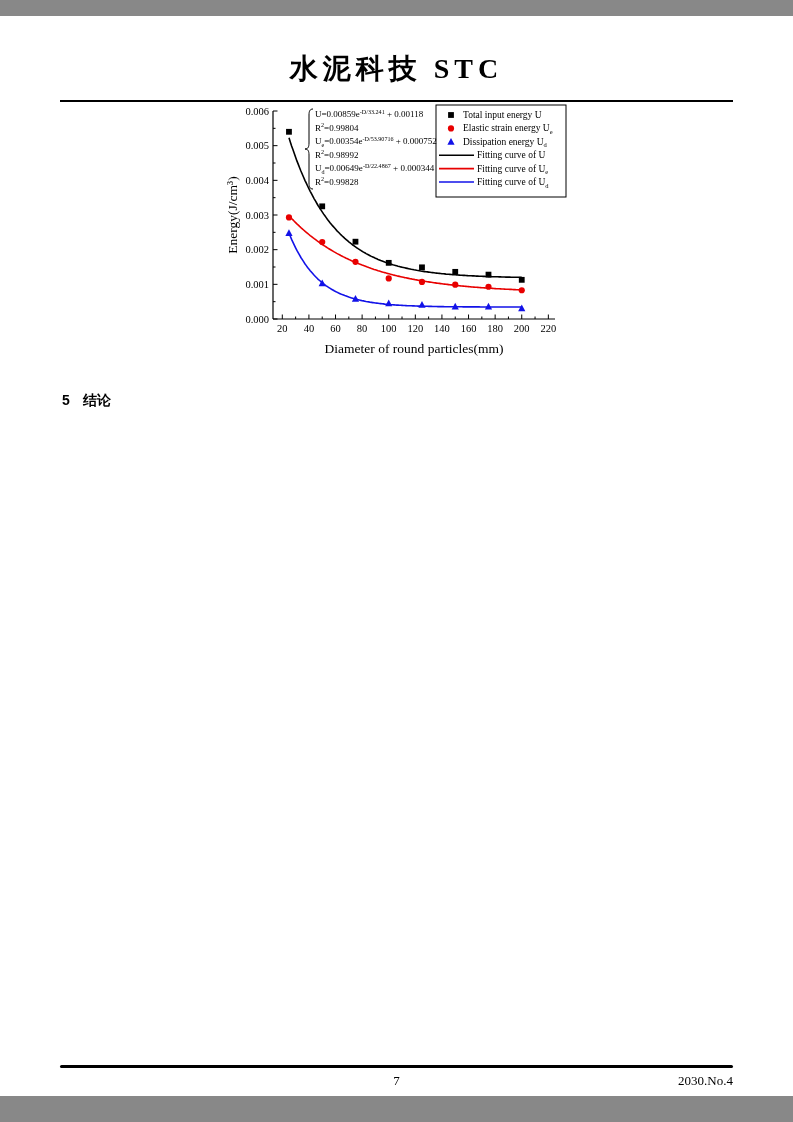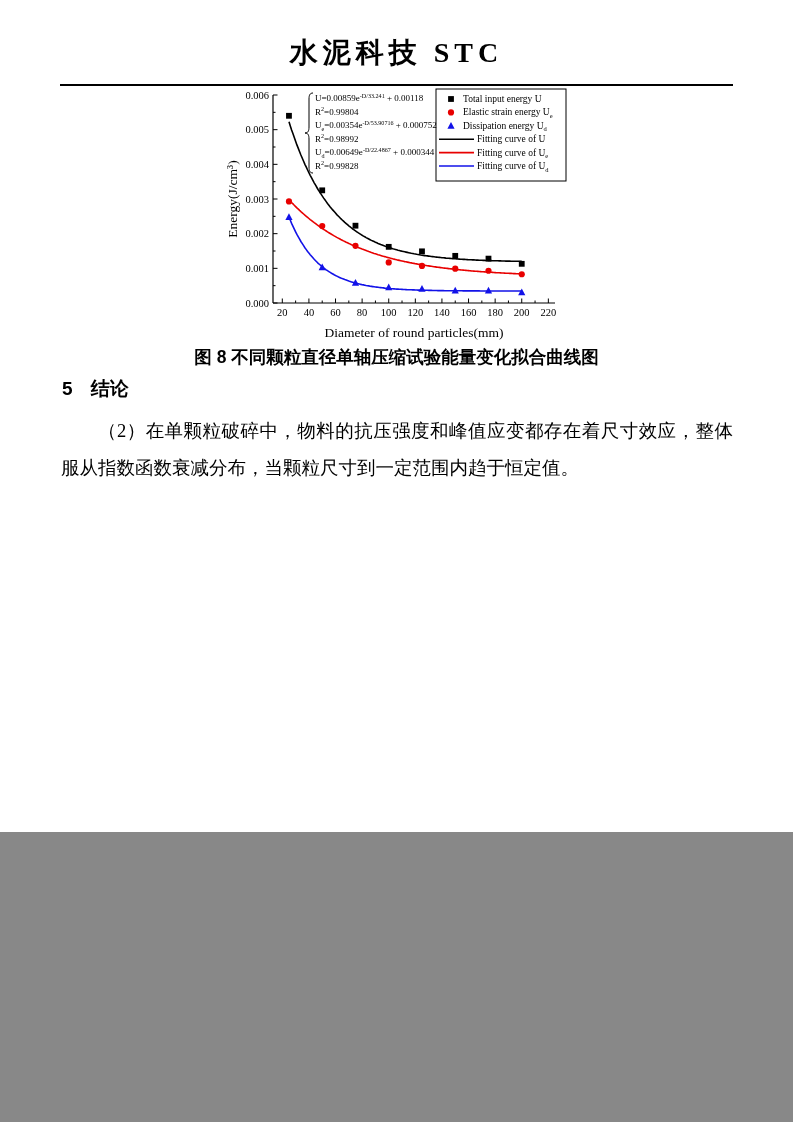--- a/index.html
+++ b/index.html
@@ -4,7 +4,7 @@
 <style>
   html,body { margin:0; padding:0; background:#888; }
   .page {
-    position:relative; width:793px; height:832px; margin:0 auto;
+    position:relative; width:793px; height:1080px; margin:16px auto;
     background:#ffffff; font-family:"Liberation Serif", serif; color:#000;
     overflow:hidden;
   }

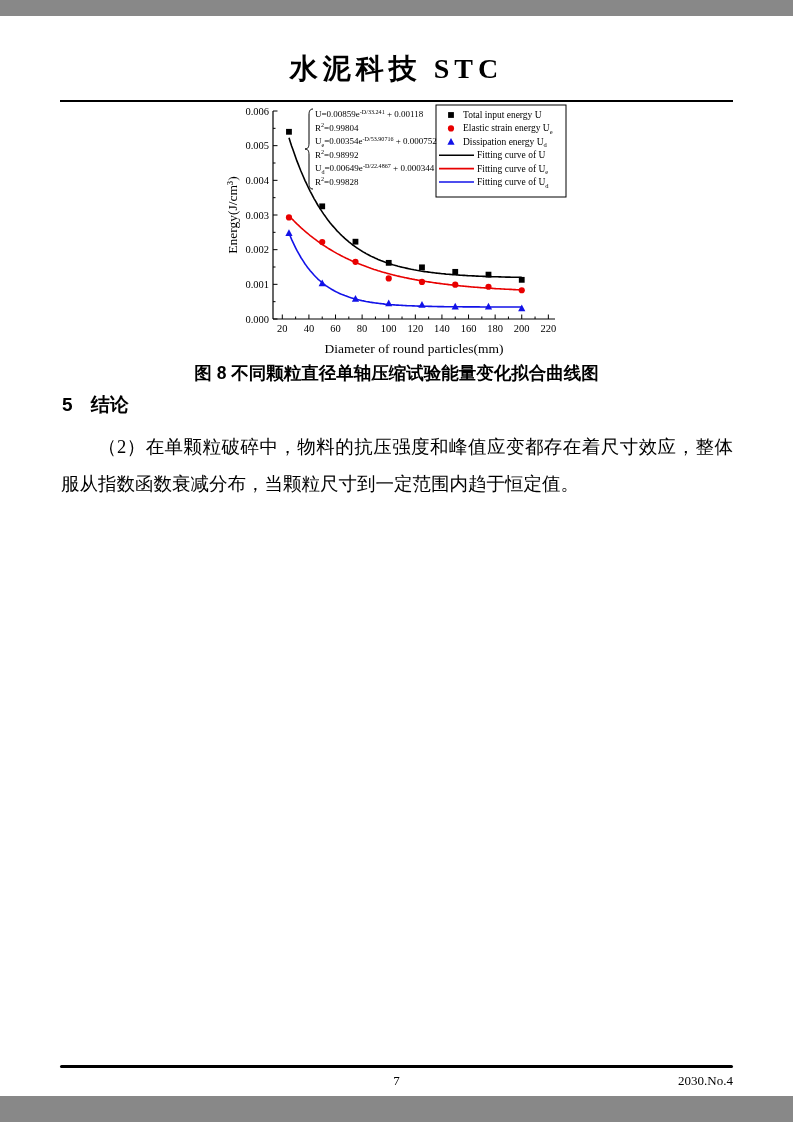--- a/index.html
+++ b/index.html
@@ -174,7 +174,6 @@
       </svg>
   </figure>
 
-  <div class="caption">图 8 不同颗粒直径单轴压缩试验能量变化拟合曲线图</div>
 
   <h2 class="heading"><span>5</span><span class="hsp">结论</span></h2>
 

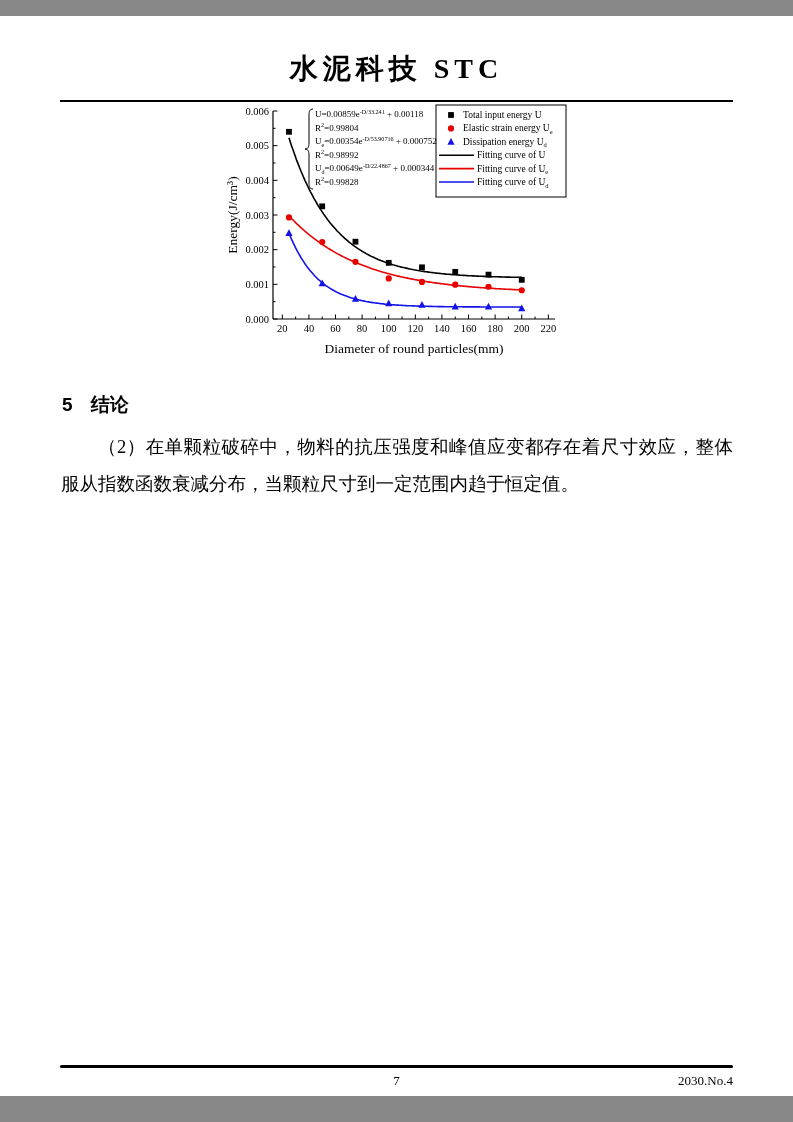--- a/index.html
+++ b/index.html
@@ -23,7 +23,7 @@
   }
   .heading {
     position:absolute; top:376px; left:62px; margin:0;
-    font-size:19px; font-weight:bold; font-family:"Liberation Sans", sans-serif;
+    font-size:14px; font-weight:bold; font-family:"Liberation Sans", sans-serif;
   }
   .heading .hsp { margin-left:0.95em; }
   .body {

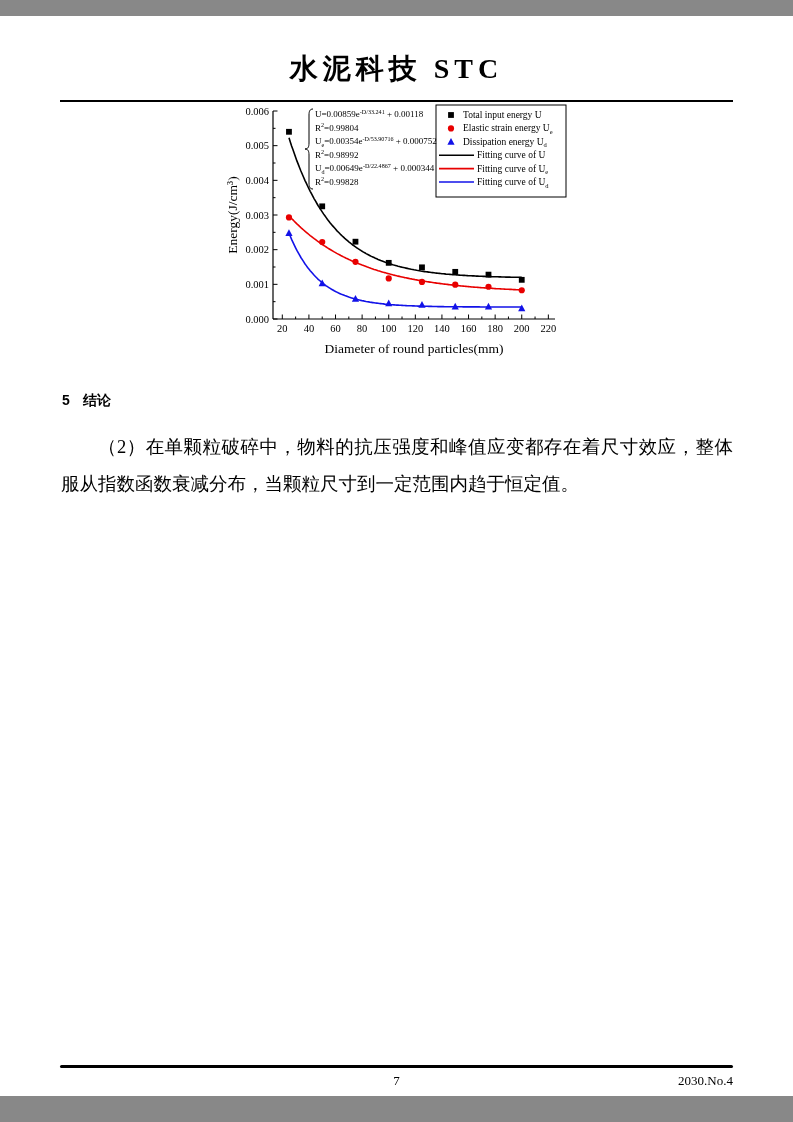--- a/index.html
+++ b/index.html
@@ -178,7 +178,6 @@
   <h2 class="heading"><span>5</span><span class="hsp">结论</span></h2>
 
   <div class="body">
-    <p>（2）在单颗粒破碎中，物料的抗压强度和峰值应变都存在着尺寸效应，整体服从指数函数衰减分布，当颗粒尺寸到一定范围内趋于恒定值。</p>
   </div>
 
   <div class="footer-rule"></div>

